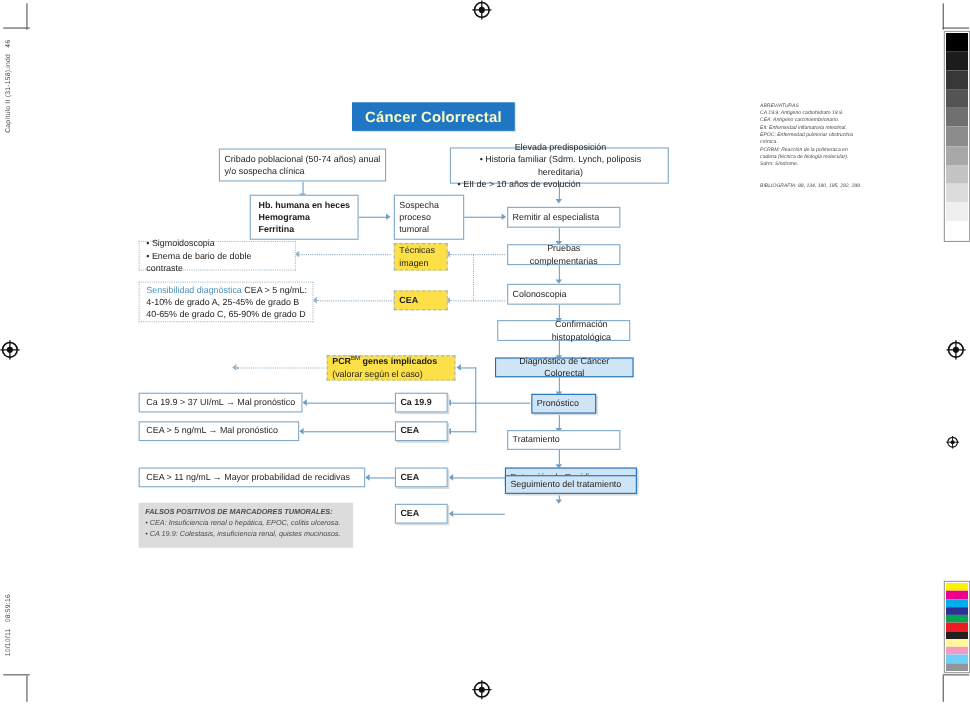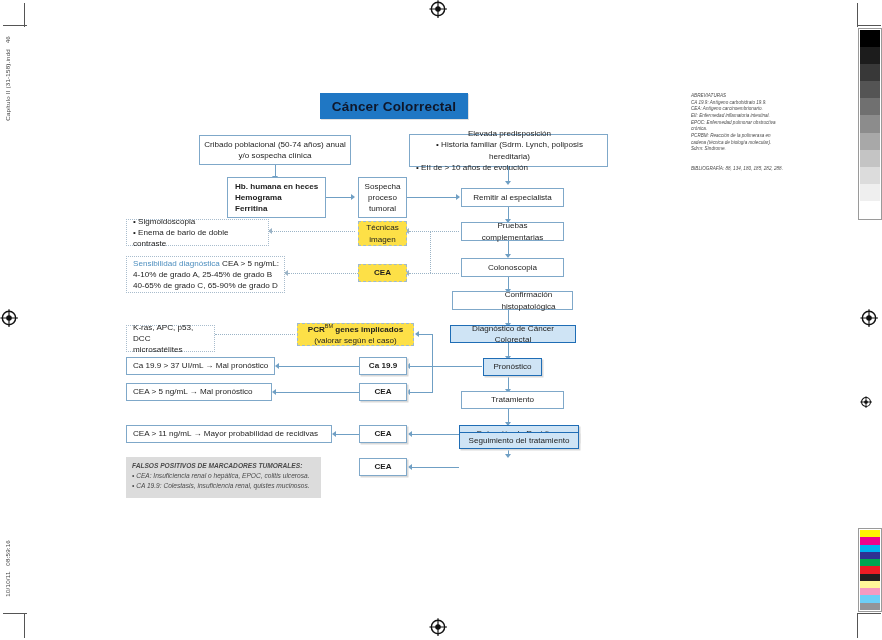--- a/index.html
+++ b/index.html
@@ -26,7 +26,7 @@
   #title-banner{position:absolute;left:320px;top:93px;width:148px;height:26px;
       background:#1f77c4;display:flex;align-items:center;justify-content:center;
       box-shadow:1px 1px 0 rgba(0,0,0,.12);}
-  #title-banner span{color:#0f172a;font-weight:bold;font-size:13.5px;
+  #title-banner span{color:#fef9c3;font-weight:bold;font-size:13.5px;
       letter-spacing:.2px;}
 
   

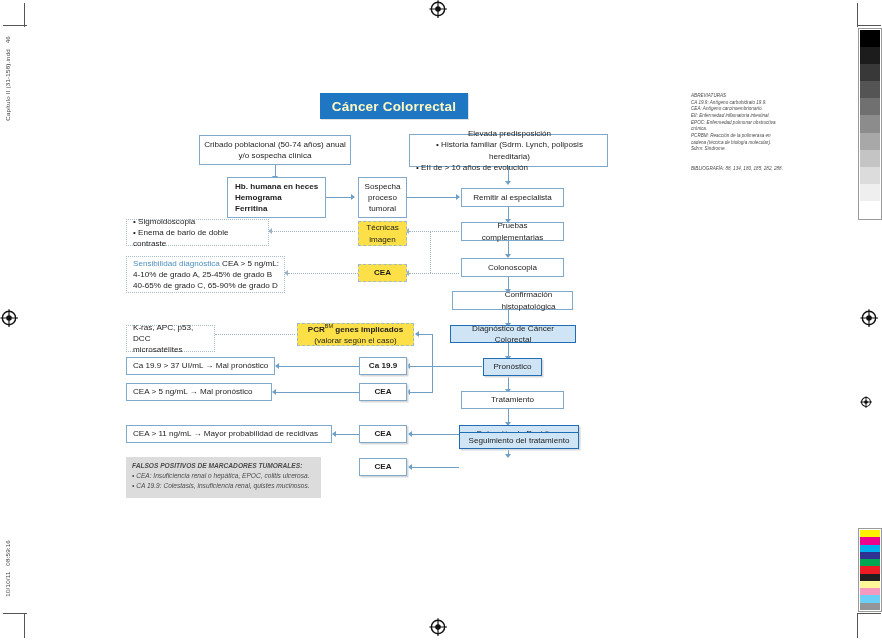--- a/index.html
+++ b/index.html
@@ -32,7 +32,7 @@
   
   .box{position:absolute;box-sizing:border-box;background:#ffffff;
        border:1px solid #7fa8c9;display:flex;flex-direction:column;
-       align-items:center;justify-content:center;font-size:8.1px;
+       align-items:flex-start;justify-content:center;font-size:8.1px;
        line-height:1.38;color:#1d1d1d;padding:2px 4px;text-align:center;}
   .box.left{align-items:flex-start;text-align:left;}
   .box b{font-weight:bold;}

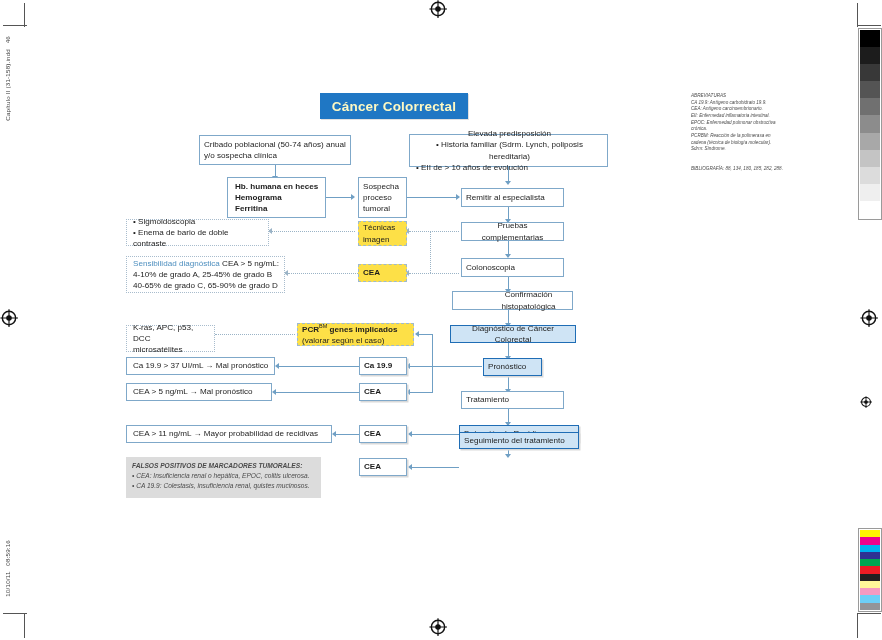--- a/index.html
+++ b/index.html
@@ -248,7 +248,7 @@
     <div>Ferritina</div>
   </div>
 
-  <div class="box" id="box-sospecha" style="left:358px;top:177px;width:49px;height:41px;">
+  <div class="box" id="box-sospecha" style="left:358px;top:177px;width:64px;height:41px;">
     <div>Sospecha</div>
     <div>proceso</div>
     <div>tumoral</div>

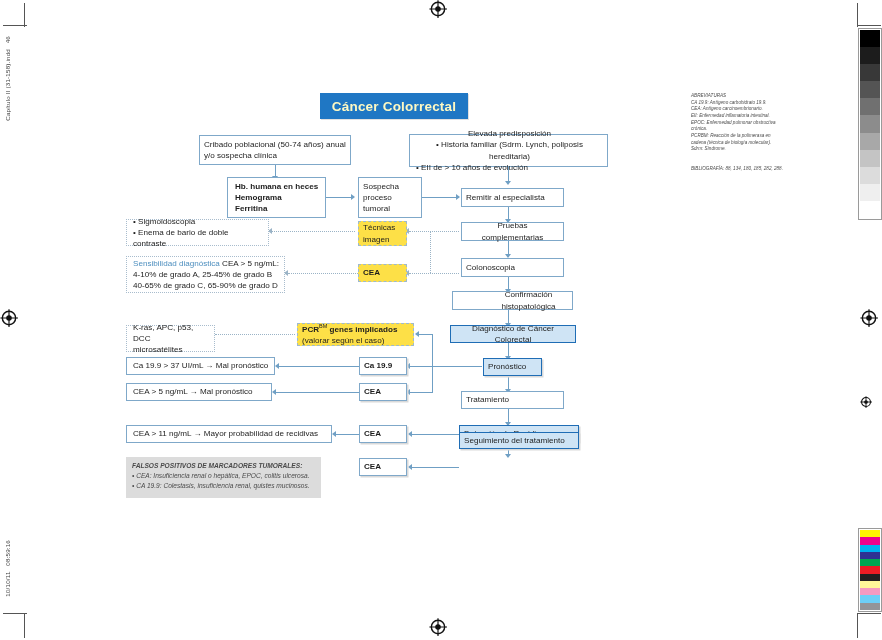--- a/index.html
+++ b/index.html
@@ -333,10 +333,6 @@
     <div>40-65% de grado C, 65-90% de grado D</div>
   </div>
 
-  <div class="box dotted left" id="box-genes" style="left:126px;top:325px;width:89px;height:27px;padding-left:6px;">
-    <div>K-ras, APC, p53, DCC</div>
-    <div>microsatélites</div>
-  </div>
 
   <div class="box left" id="box-ca199-val" style="left:126px;top:357px;width:149px;height:18px;padding-left:6px;">
     <div>Ca 19.9 &gt; 37 UI/mL  →   Mal pronóstico</div>

